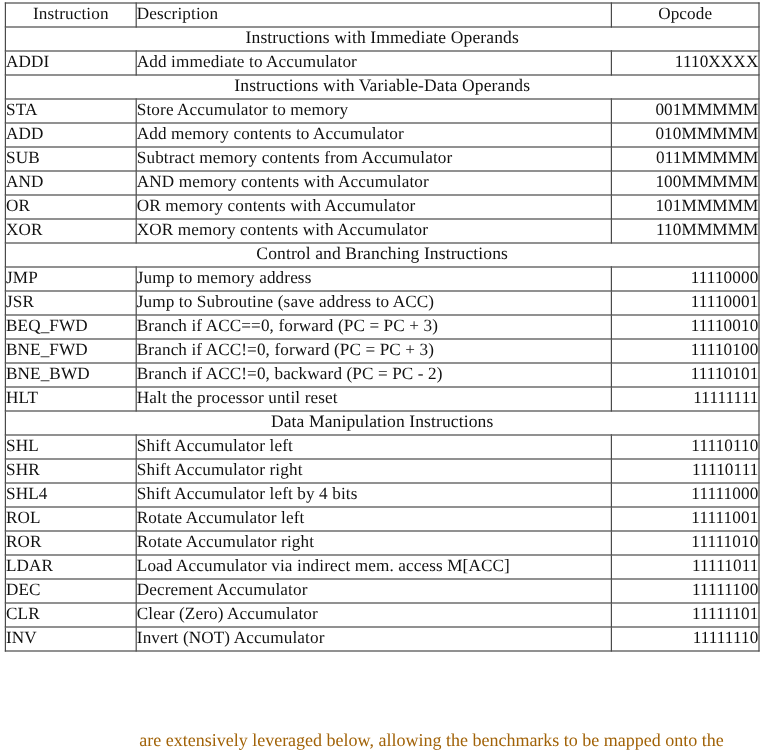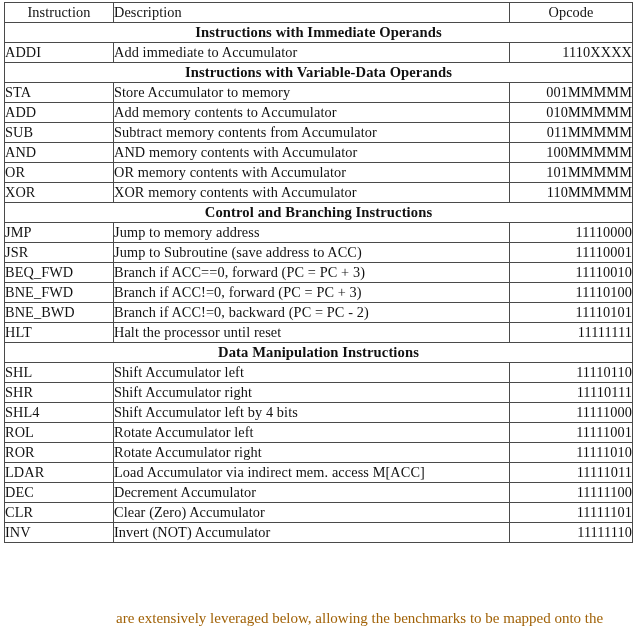--- a/index.html
+++ b/index.html
@@ -72,7 +72,7 @@
   }
   tr.section-row td {
     text-align: center;
-    font-weight: bold;
+    font-weight: normal;
     font-size: 14.6px;
     padding: 0;
   }

